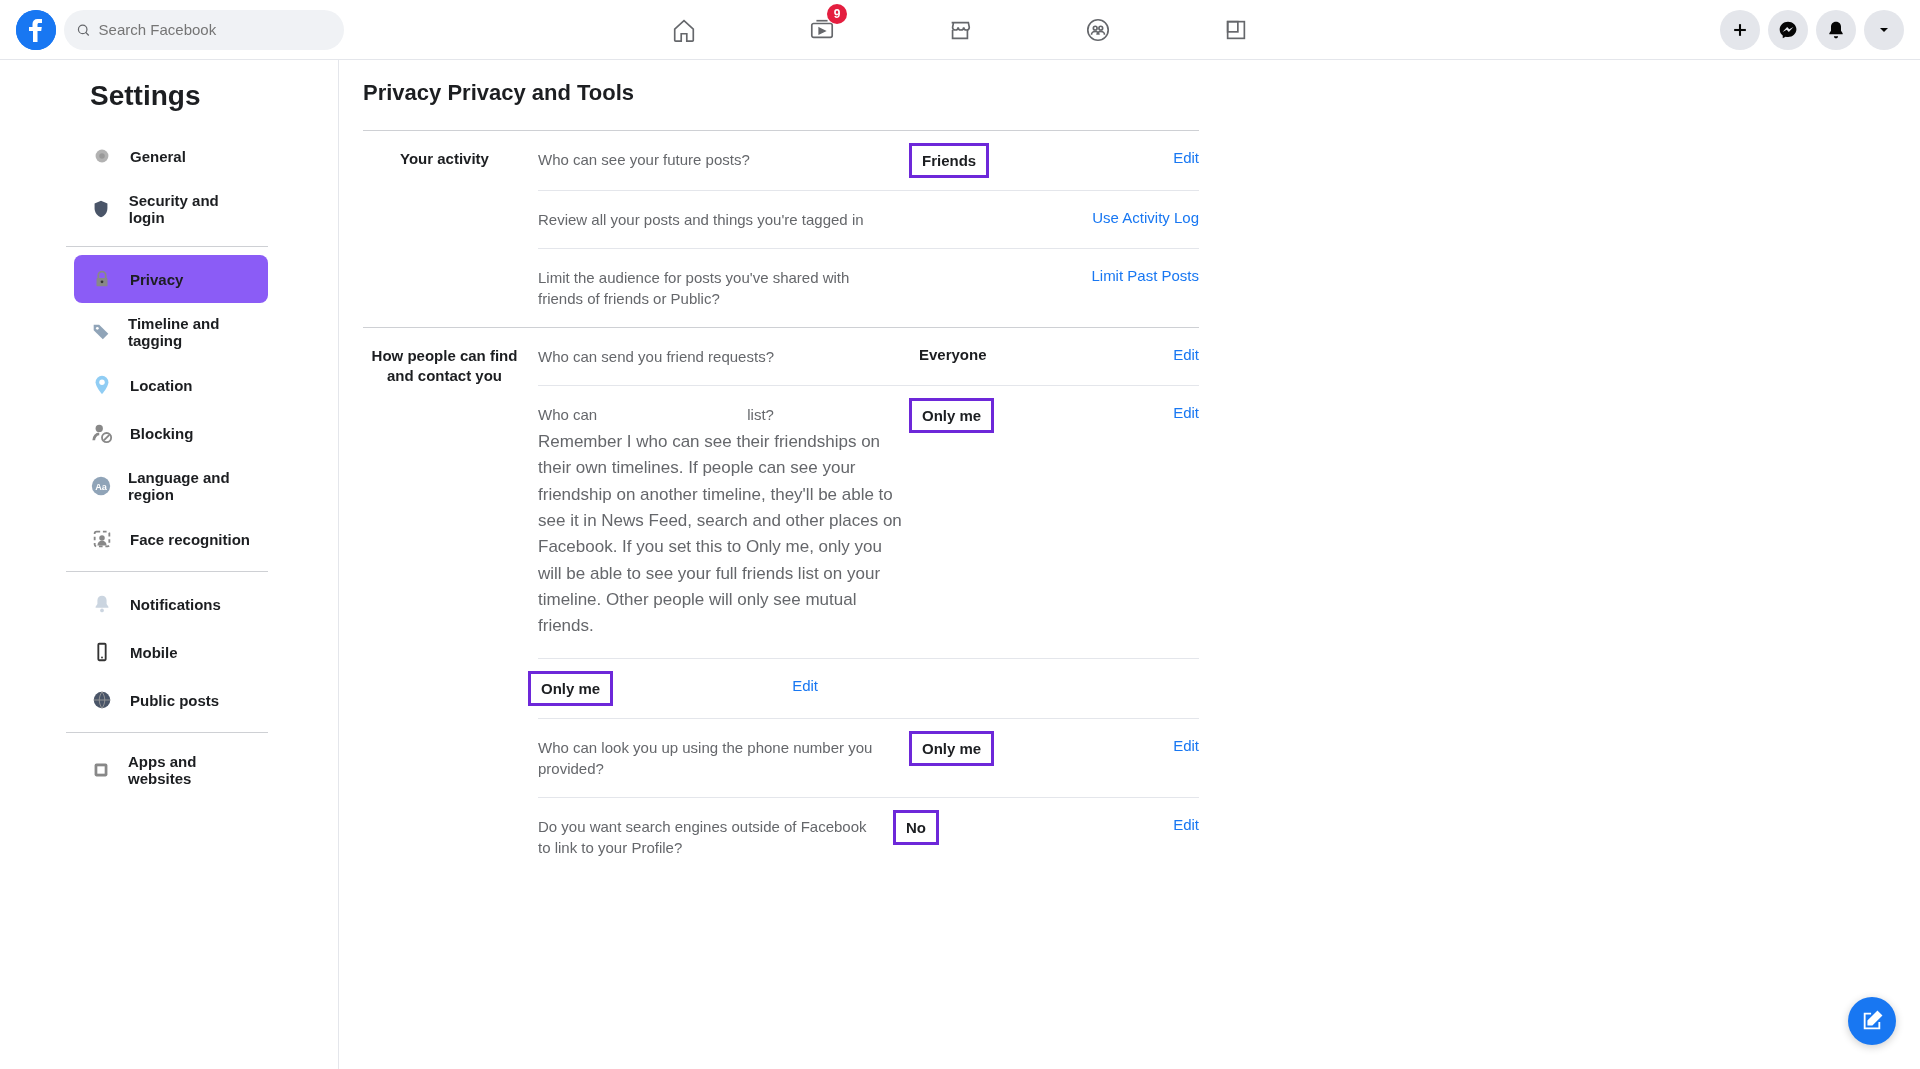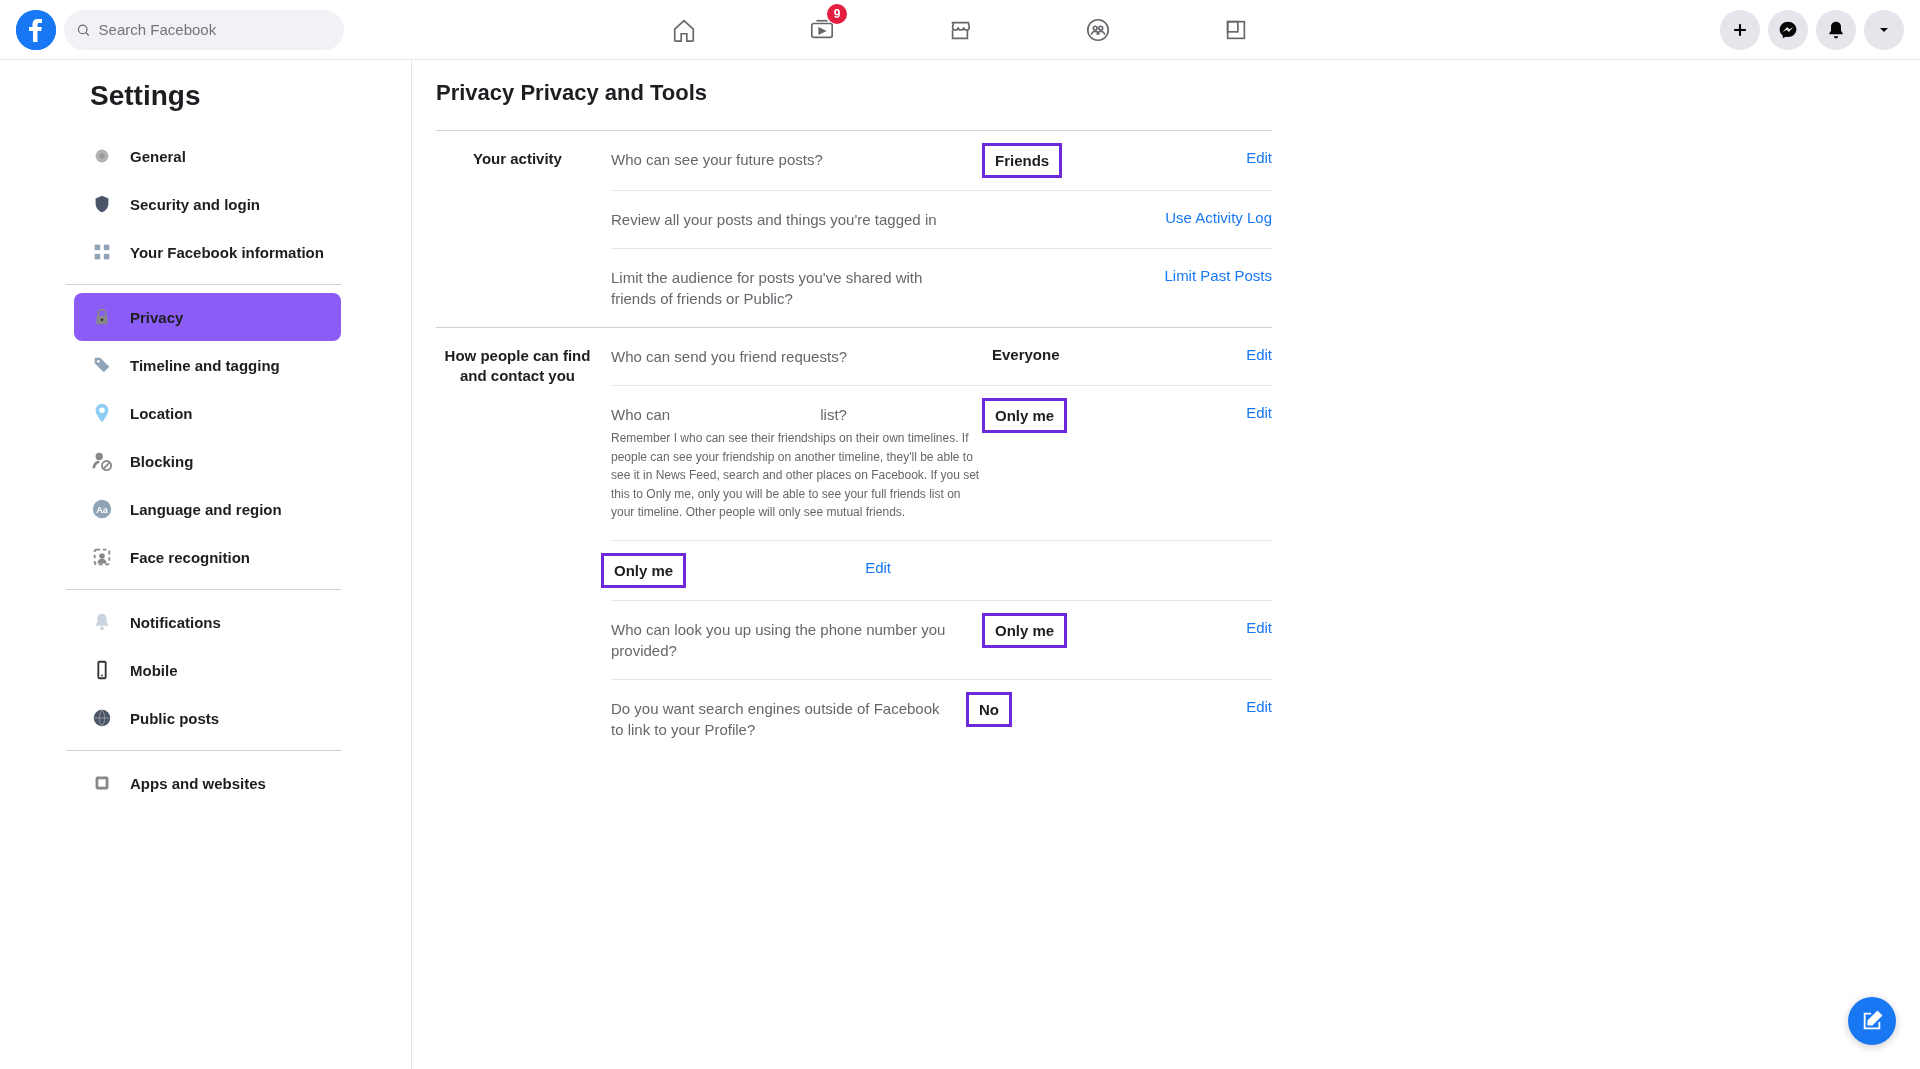--- a/index.html
+++ b/index.html
@@ -120,7 +120,7 @@
     }
     
     .sidebar {
-      width: 412px;
+      width: 339px;
       padding: 20px 70px 0 90px;
       border-right: 1px solid #e4e6eb;
       min-height: calc(100vh - 60px);

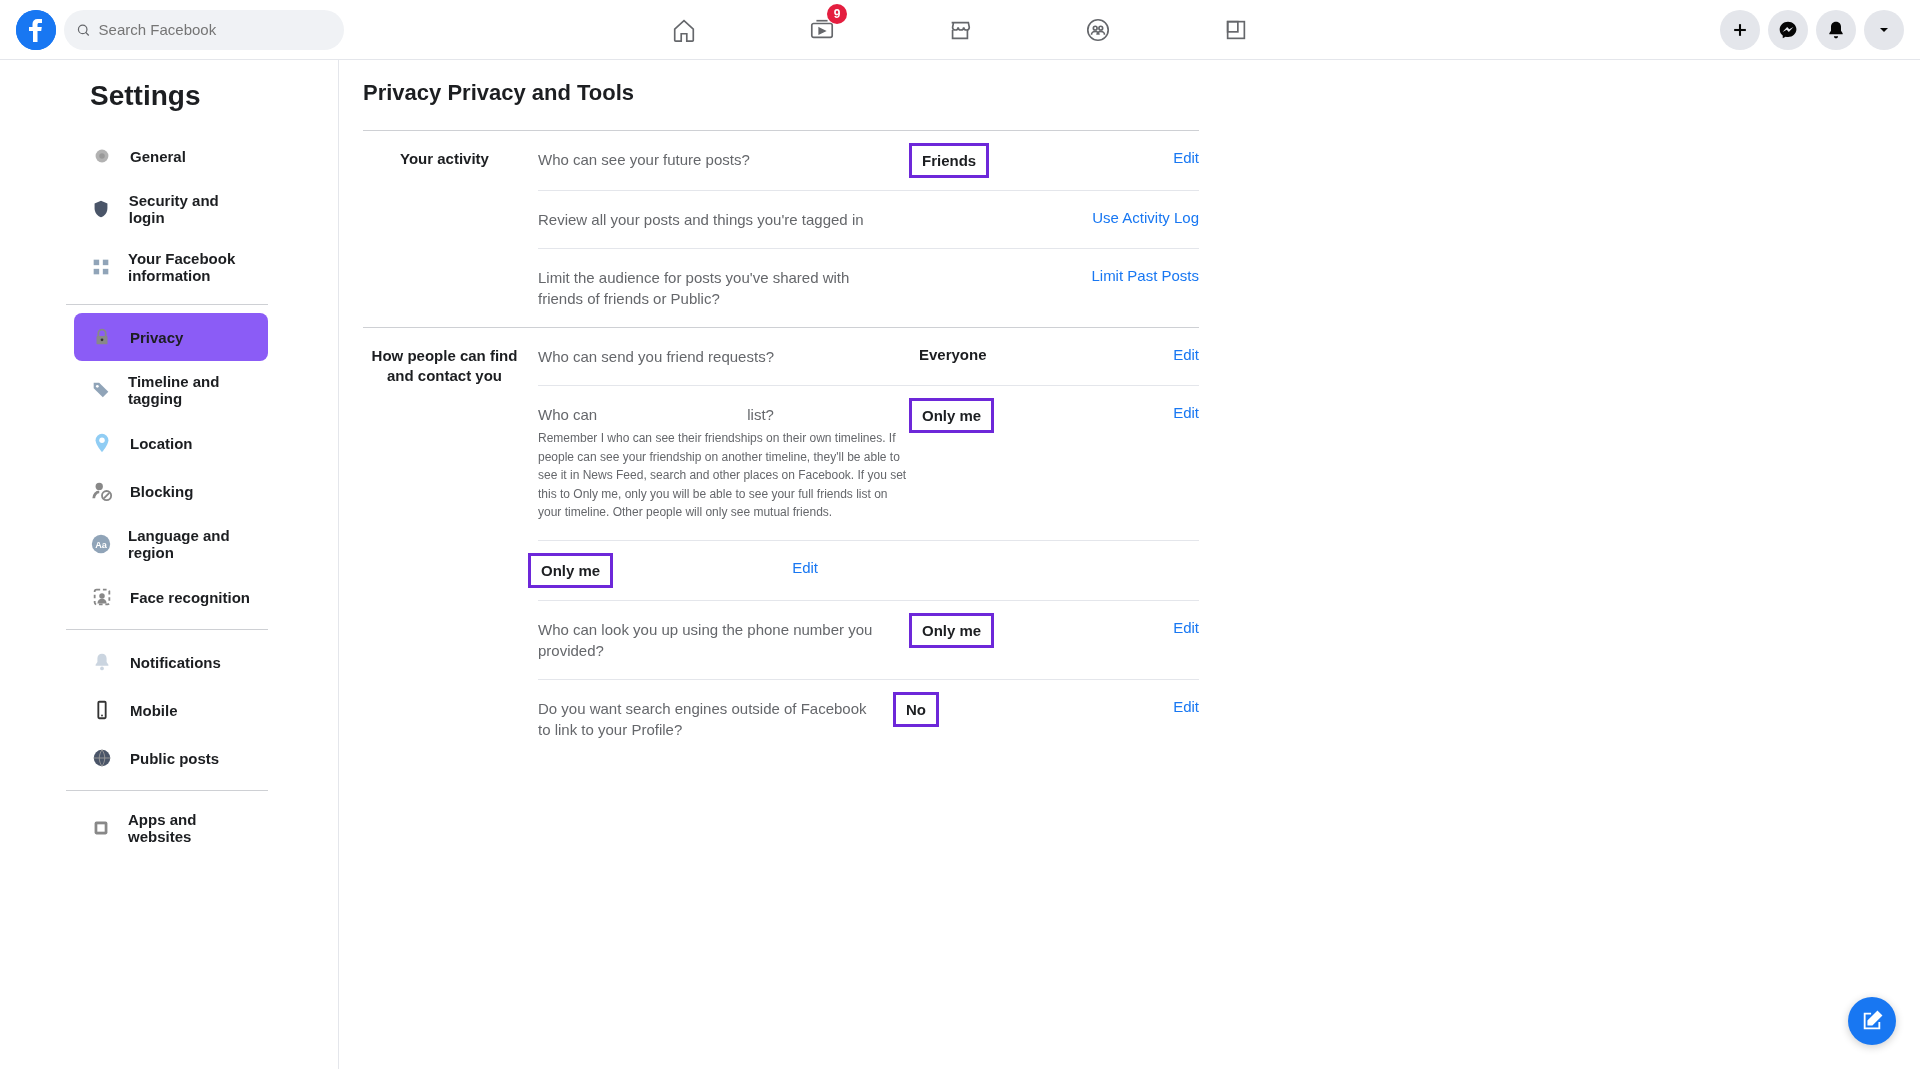--- a/index.html
+++ b/index.html
@@ -349,17 +349,6 @@
             </svg>
           </span>
           <span>Security and login</span>
-        </div>
-        <div class="sidebar-item">
-          <span class="icon-wrap">
-            <svg width="22" height="22" viewBox="0 0 24 24">
-              <rect x="4" y="4" width="6" height="6" fill="#90a4b8"></rect>
-              <rect x="14" y="4" width="6" height="6" fill="#90a4b8"></rect>
-              <rect x="4" y="14" width="6" height="6" fill="#90a4b8"></rect>
-              <rect x="14" y="14" width="6" height="6" fill="#90a4b8"></rect>
-            </svg>
-          </span>
-          <span>Your Facebook information</span>
         </div>
         <hr class="sidebar-divider">
         <div class="sidebar-item active">

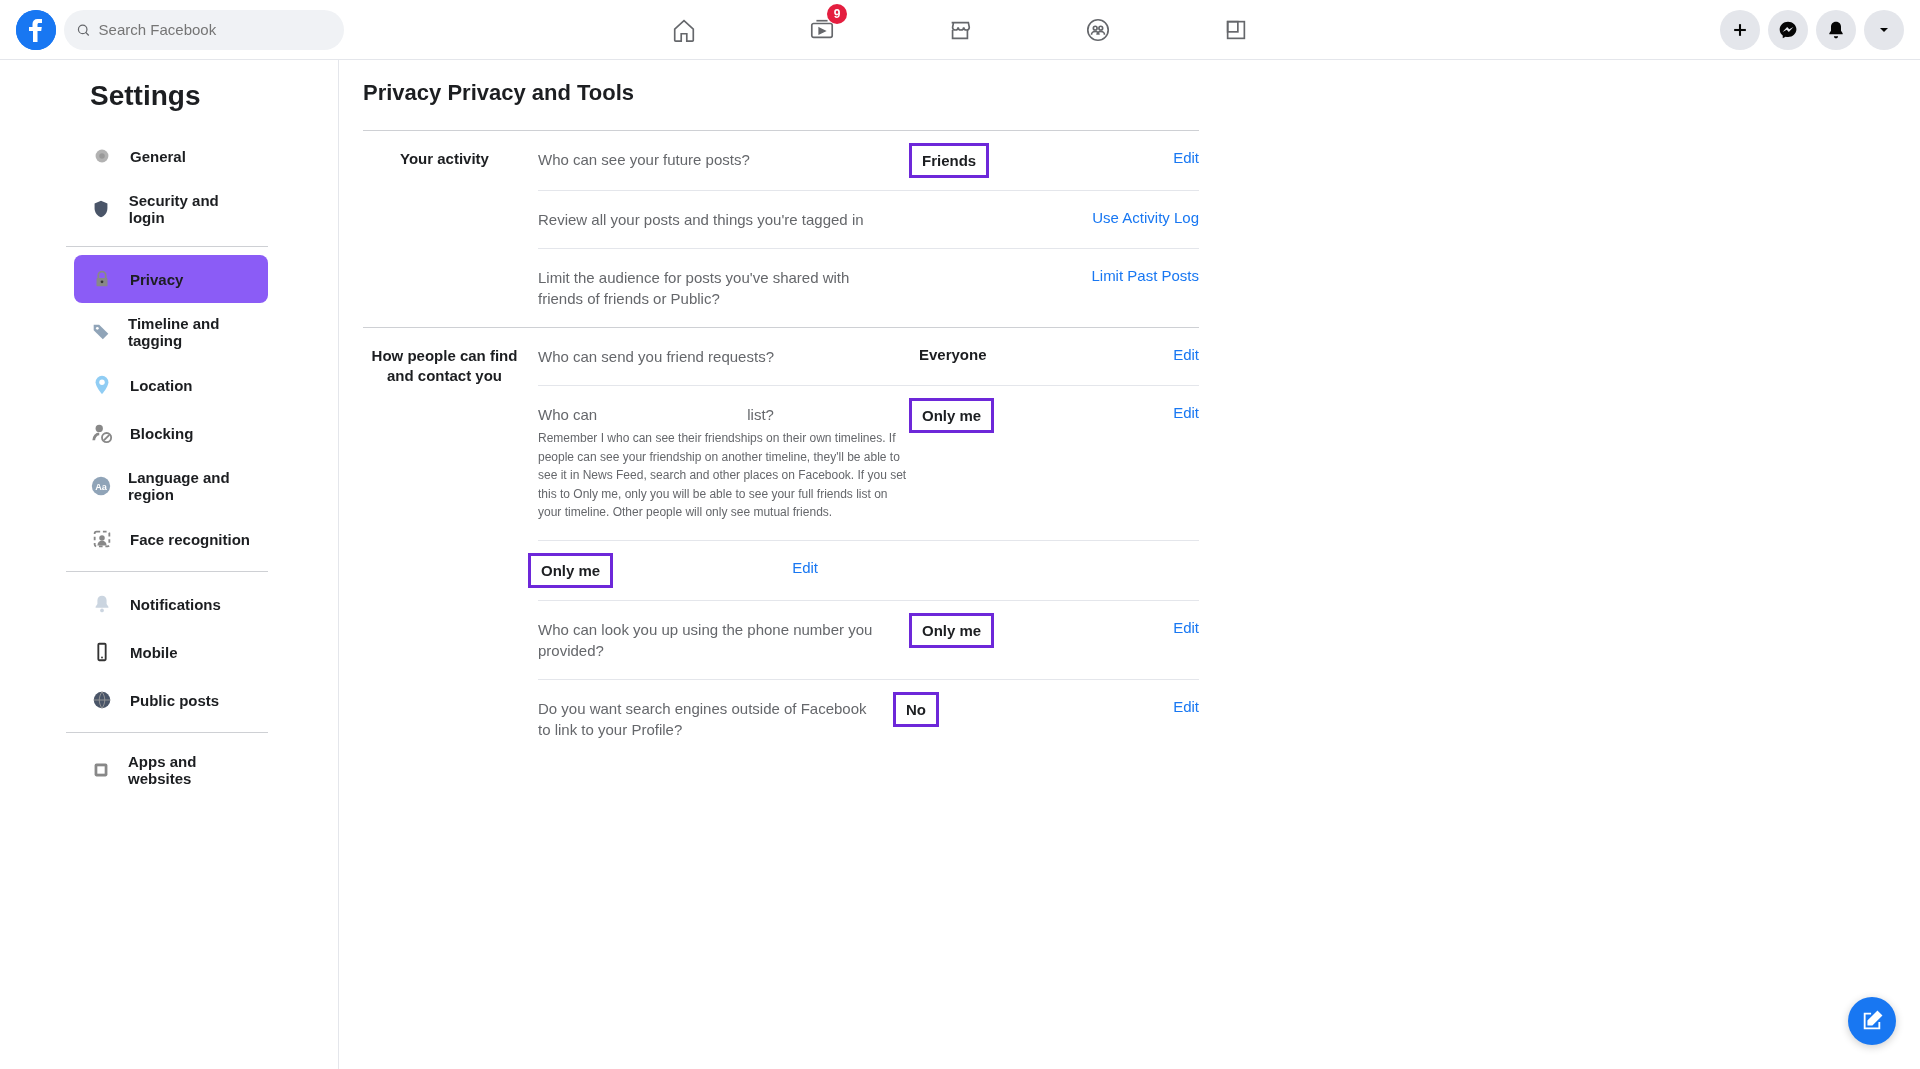--- a/index.html
+++ b/index.html
@@ -207,7 +207,7 @@
       padding-right: 12px;
     }
     .setting-question .sub {
-      font-size: 12px;
+      font-size: 17px;
       color: #65676b;
       margin-top: 4px;
       line-height: 1.55;

